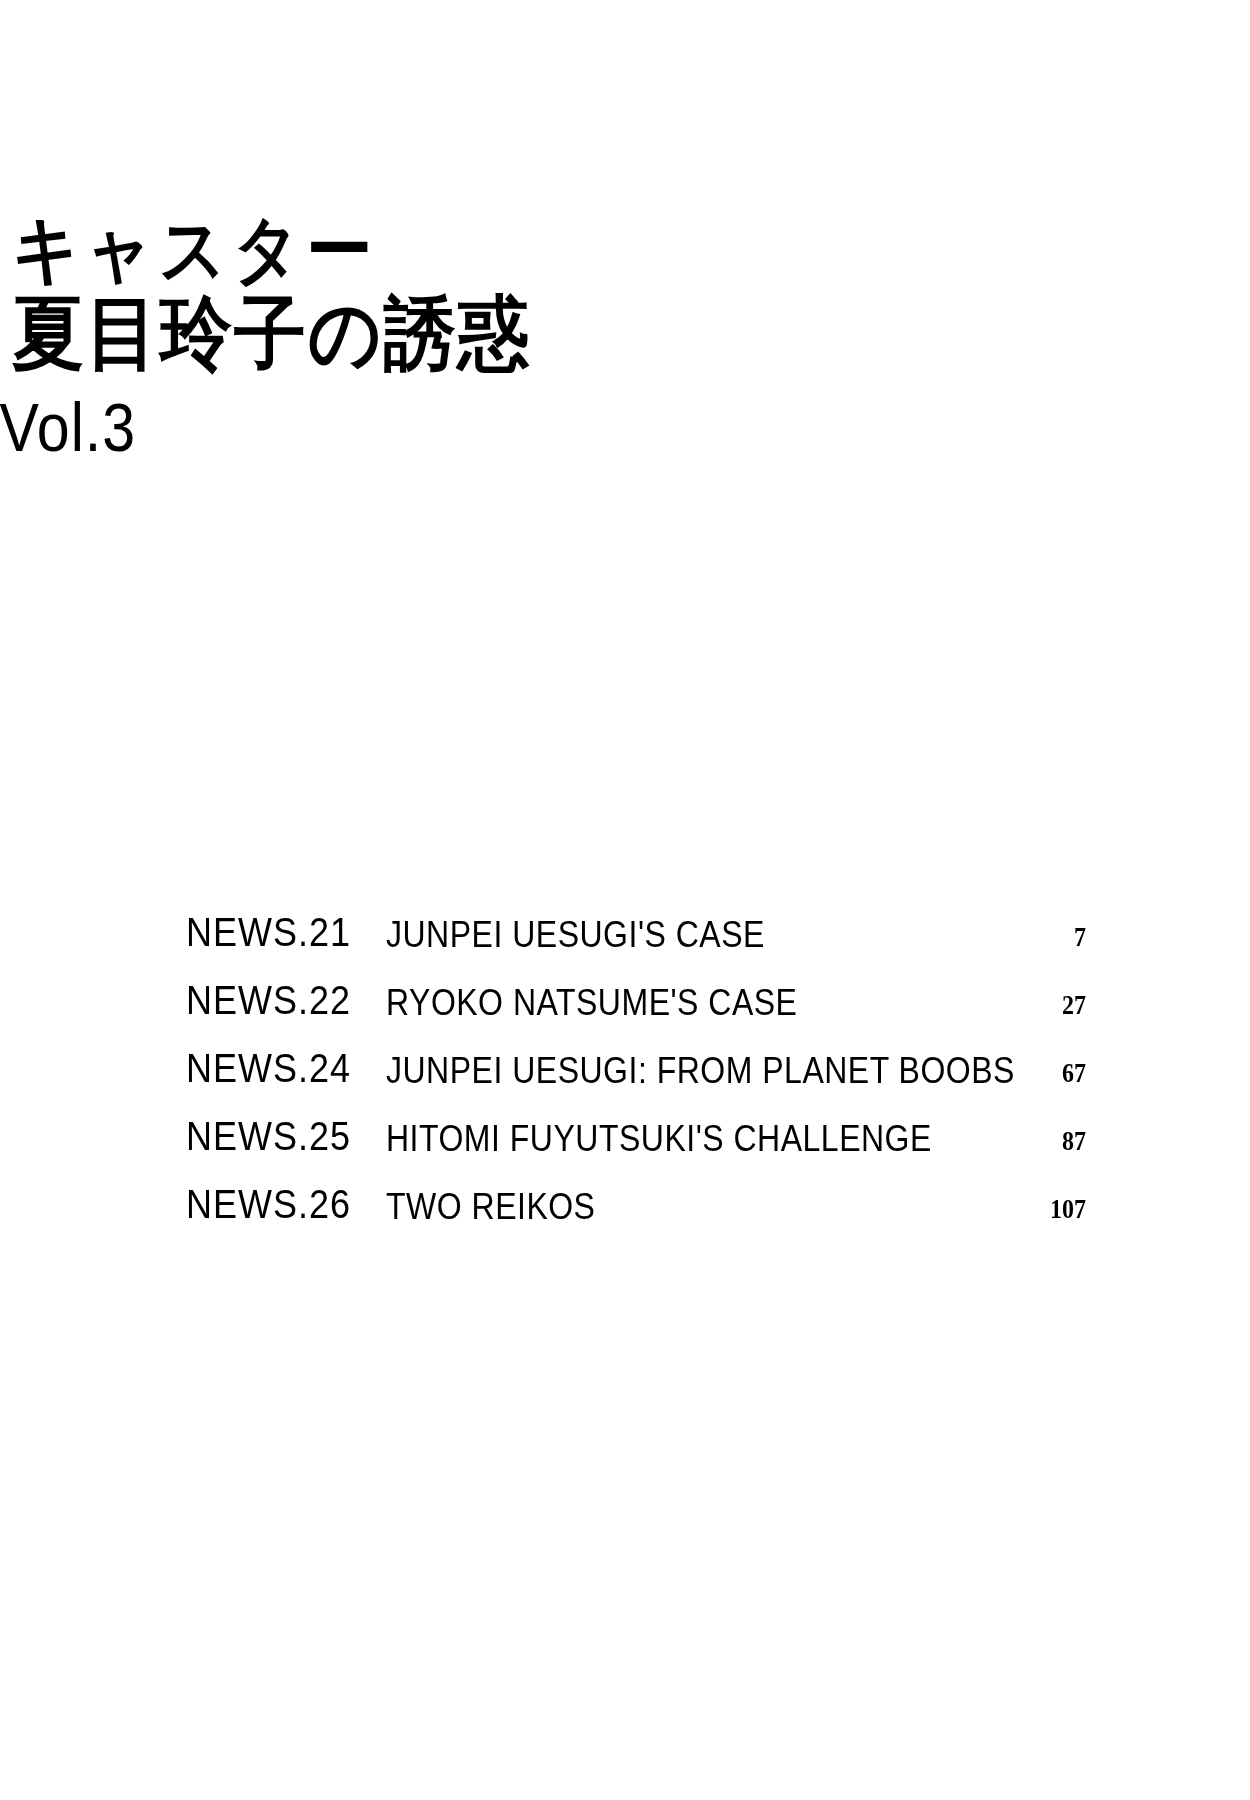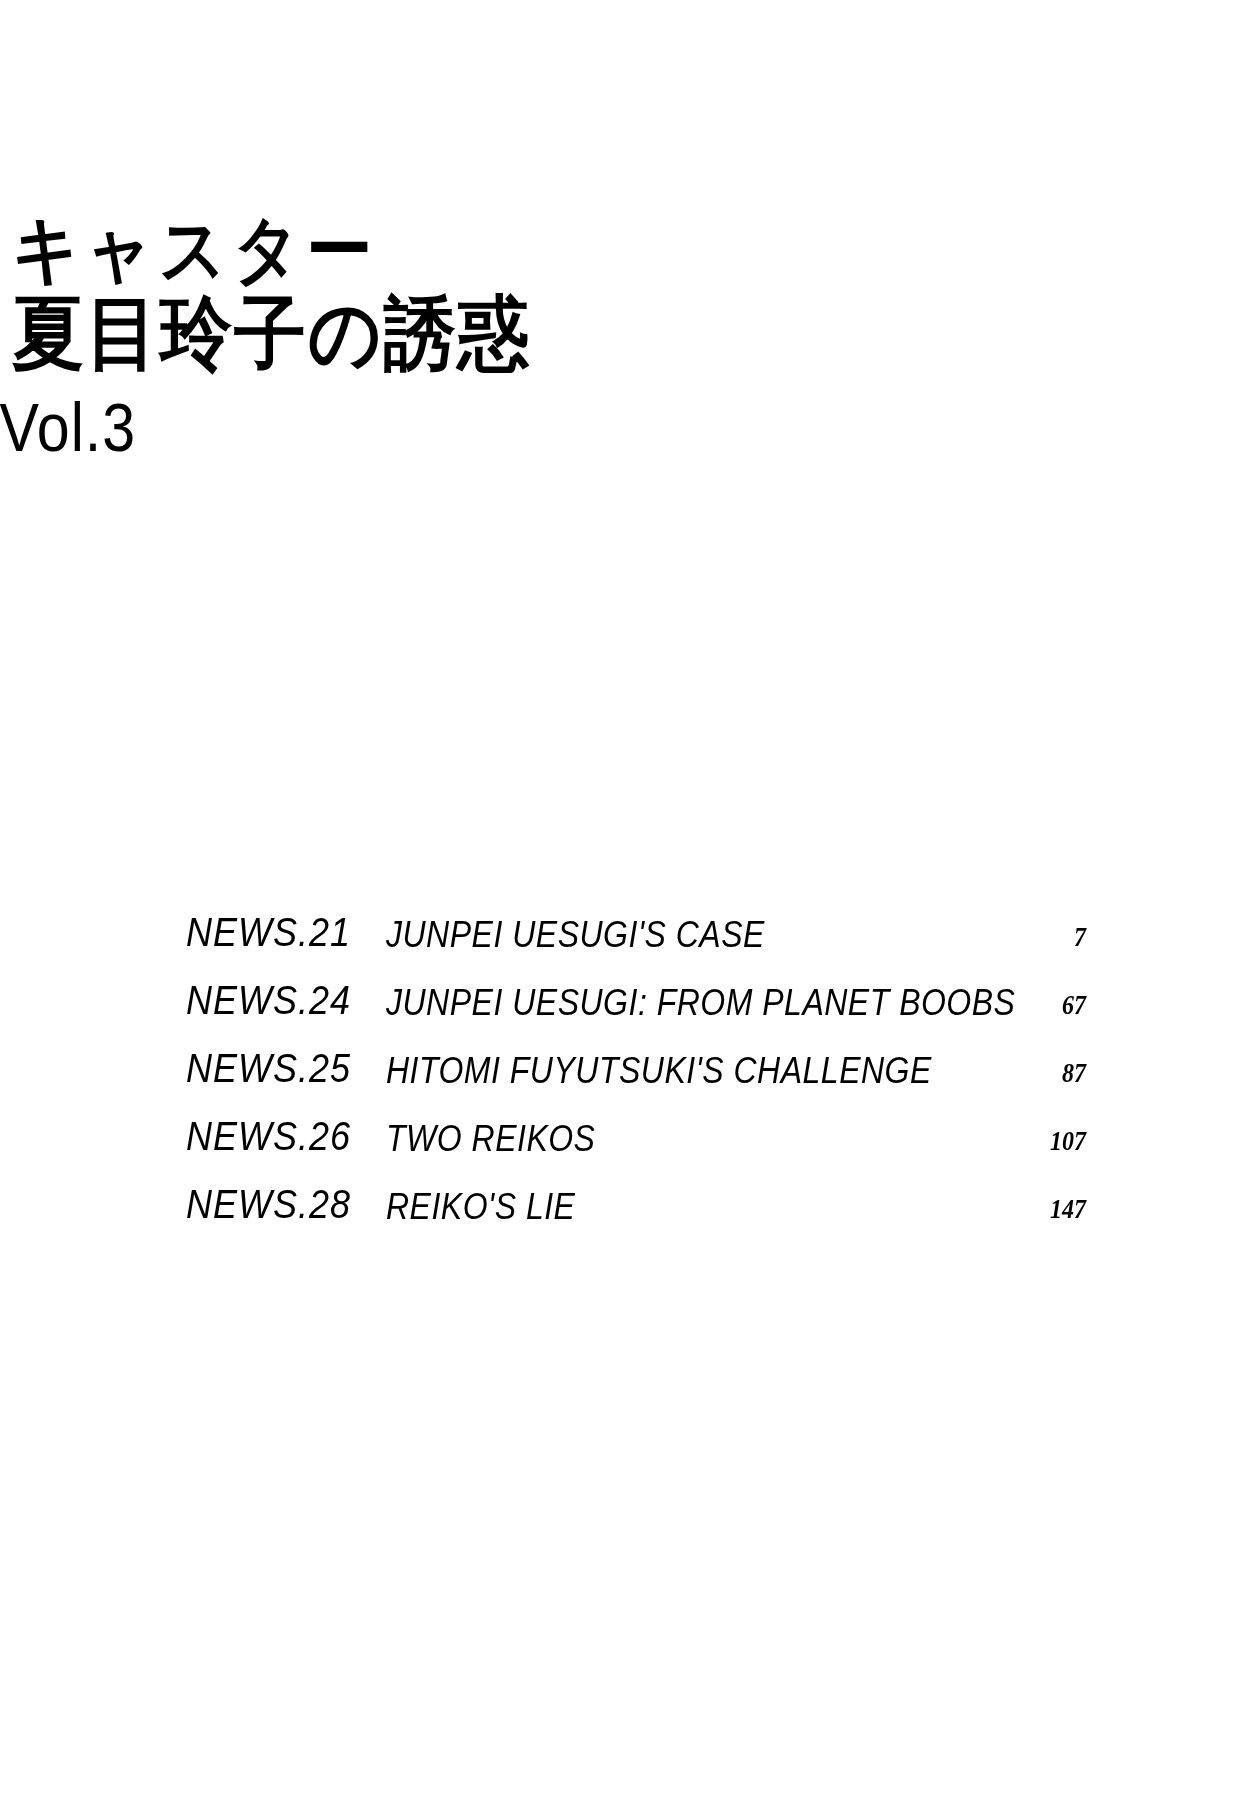--- a/index.html
+++ b/index.html
@@ -64,7 +64,6 @@
     display: flex;
     align-items: baseline;
     height: 68px;
-    font-style: italic;
   }
   .toc-news {
     flex: 0 0 200px;

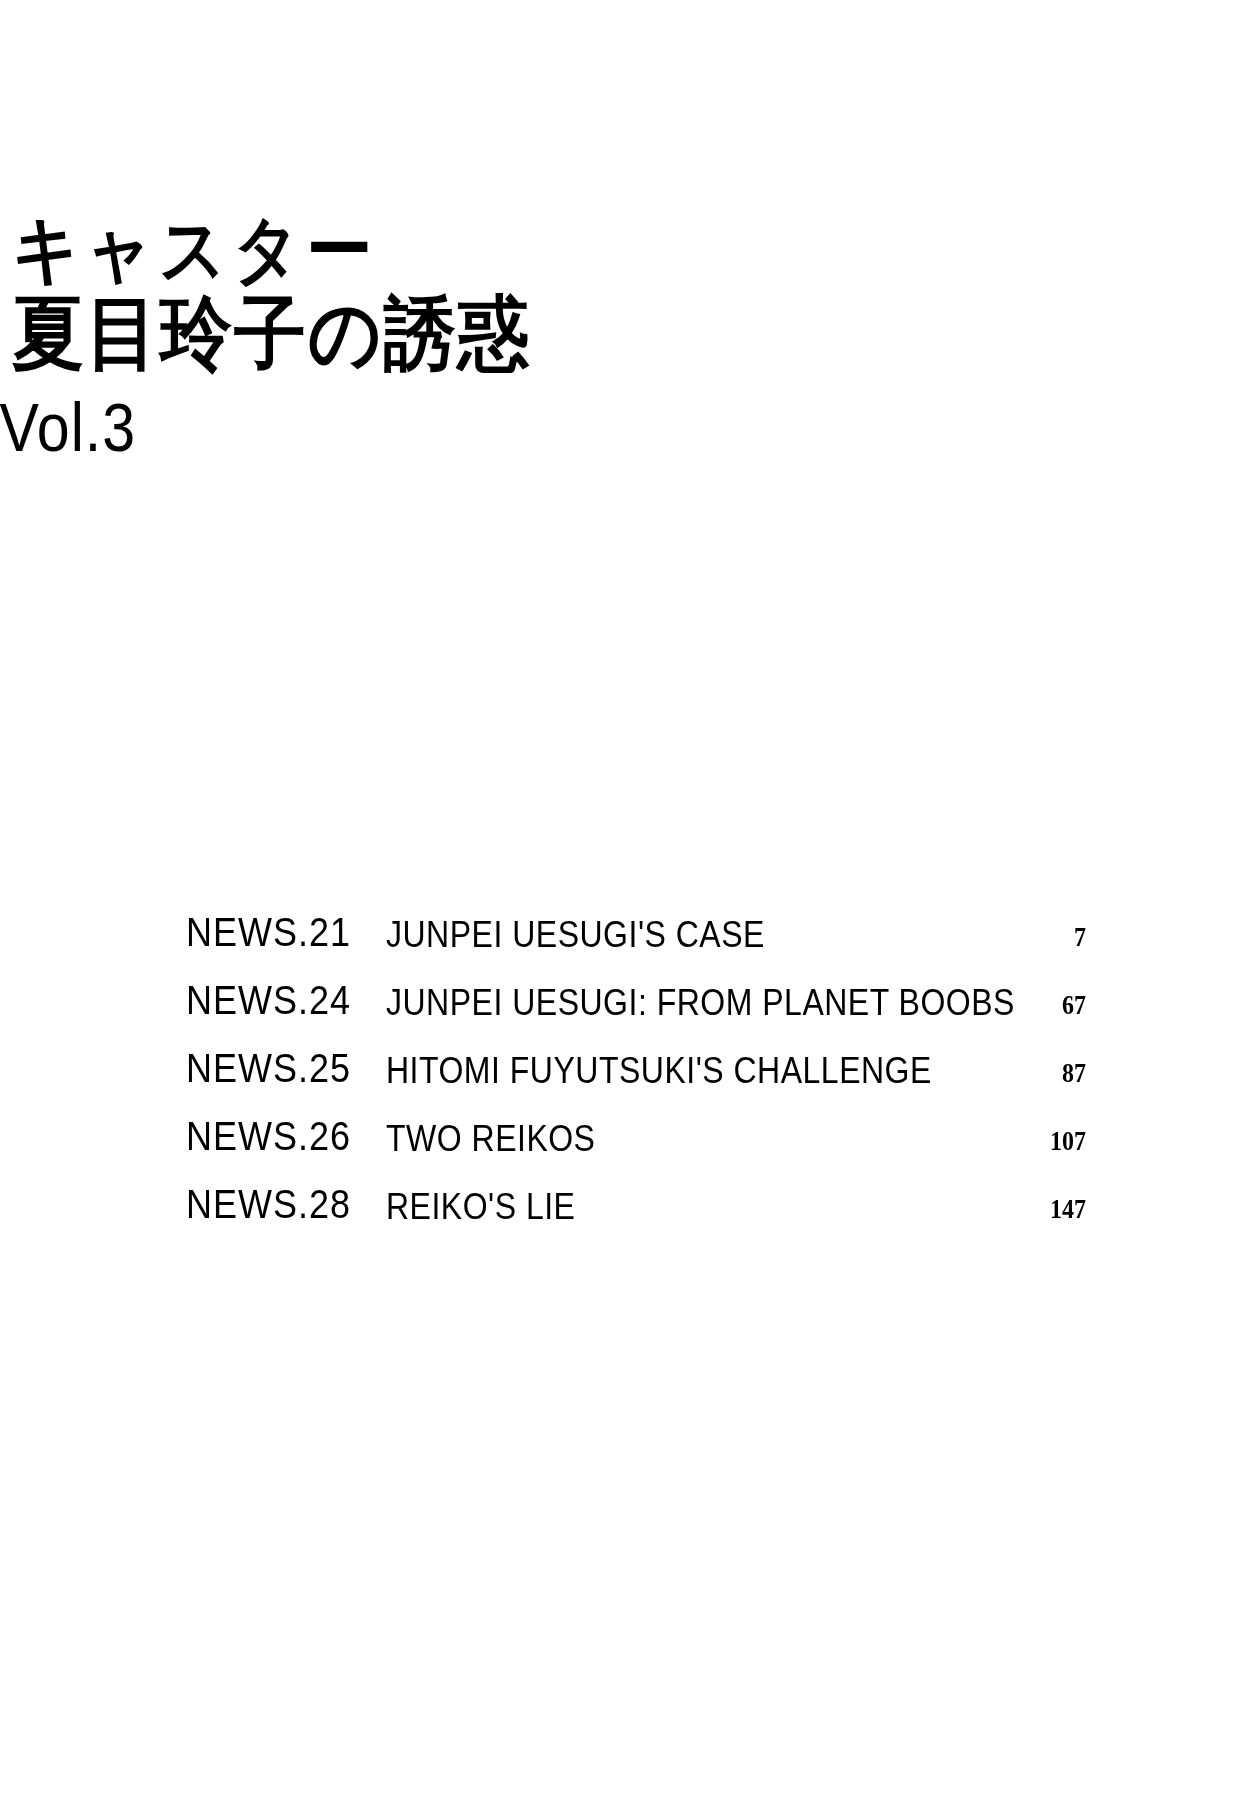--- a/index.html
+++ b/index.html
@@ -110,6 +110,11 @@
     <span class="toc-page">7</span>
   </div>
 
+  <div class="toc-row">
+    <span class="toc-news">NEWS.22</span>
+    <span class="toc-title">RYOKO NATSUME'S CASE</span>
+    <span class="toc-page">27</span>
+  </div>
 
 
   <div class="toc-row">

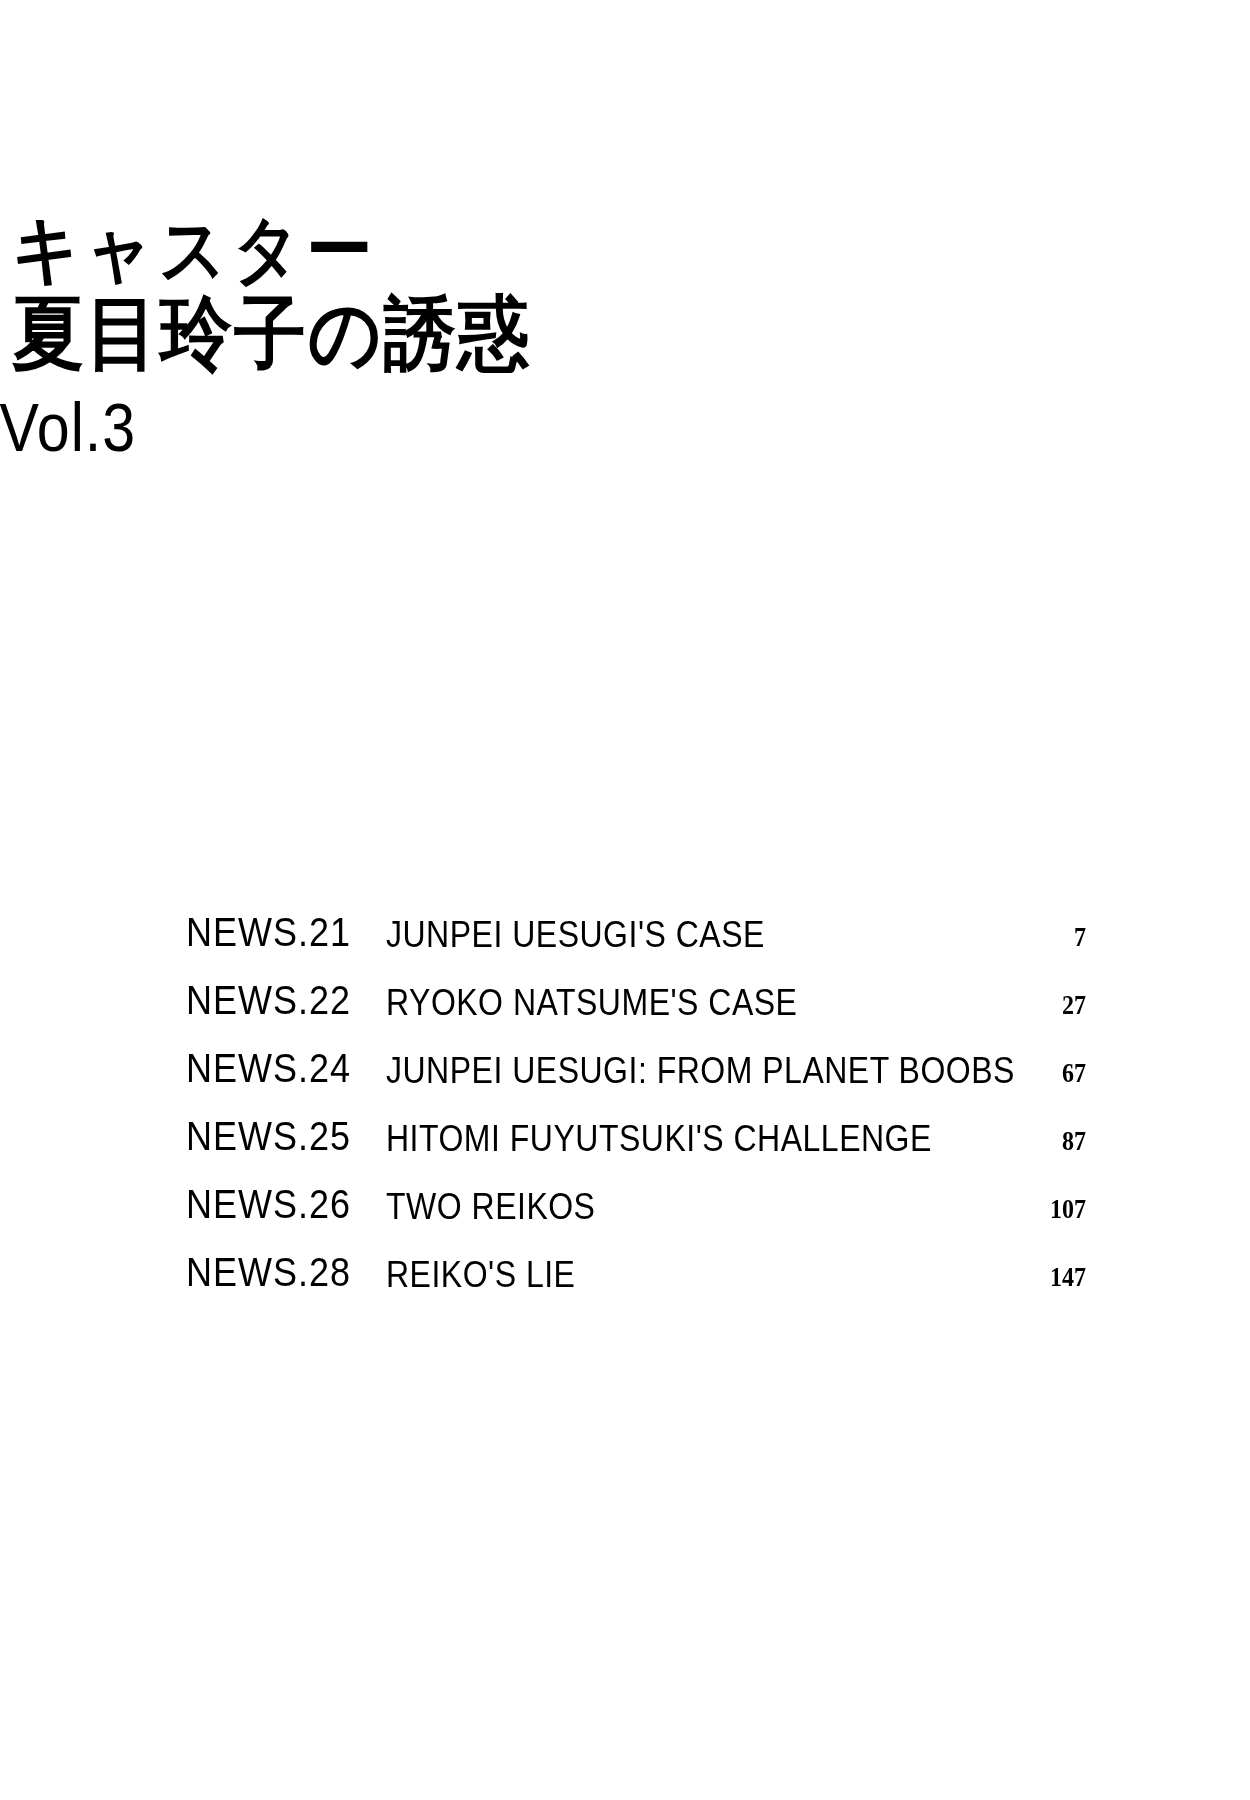--- a/index.html
+++ b/index.html
@@ -136,11 +136,6 @@
   </div>
 
 
-  <div class="toc-row">
-    <span class="toc-news">NEWS.28</span>
-    <span class="toc-title">REIKO'S LIE</span>
-    <span class="toc-page">147</span>
-  </div>
 
 
 

